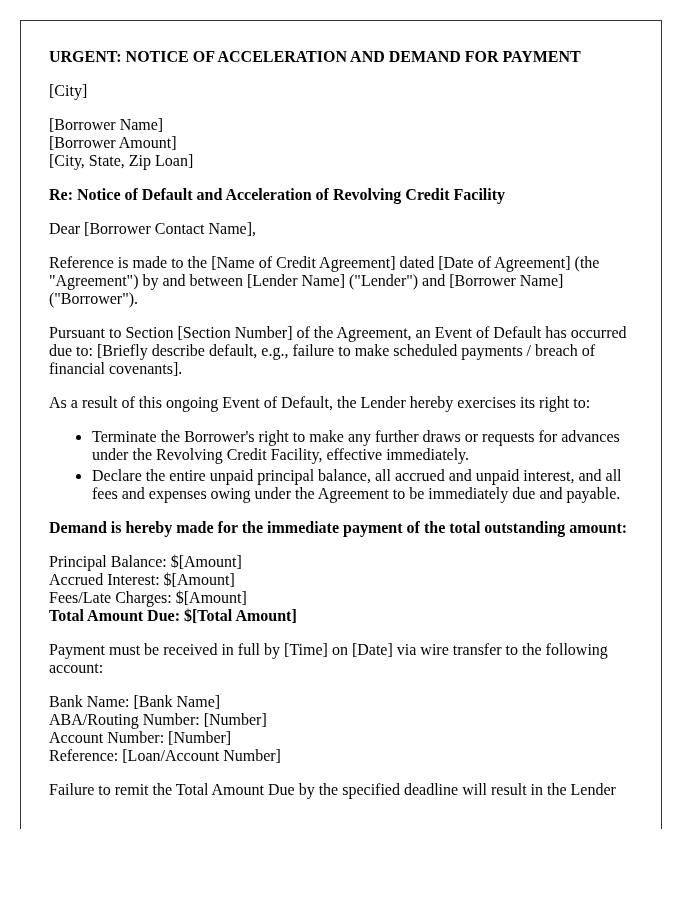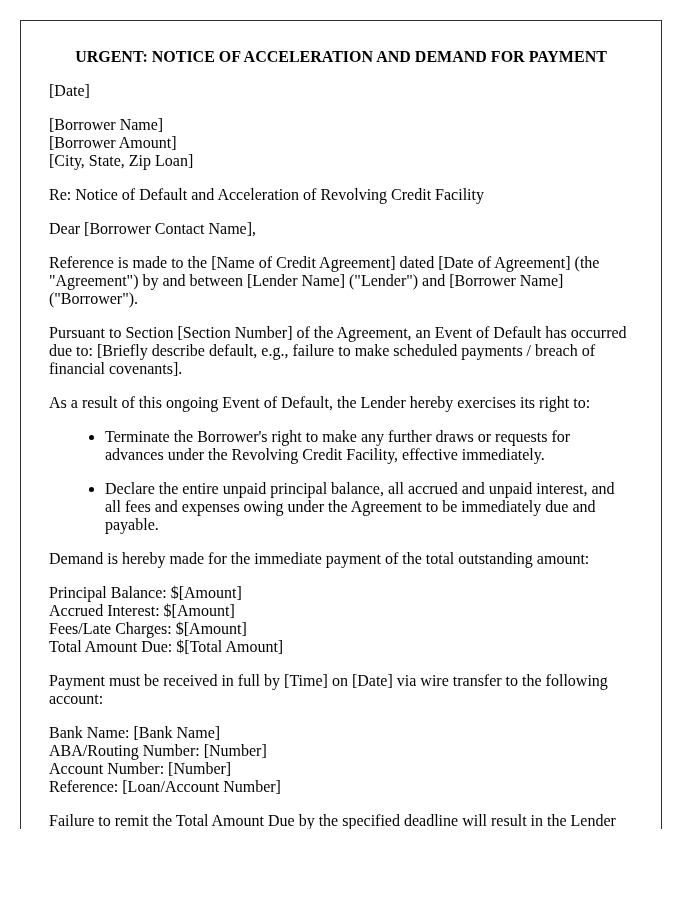--- a/index.html
+++ b/index.html
@@ -36,7 +36,6 @@
       font-weight: bold;
       margin: 0 0 16px 0;
       font-size: 16px;
-      text-align: center;
     }
     .bold {
       font-weight: normal;

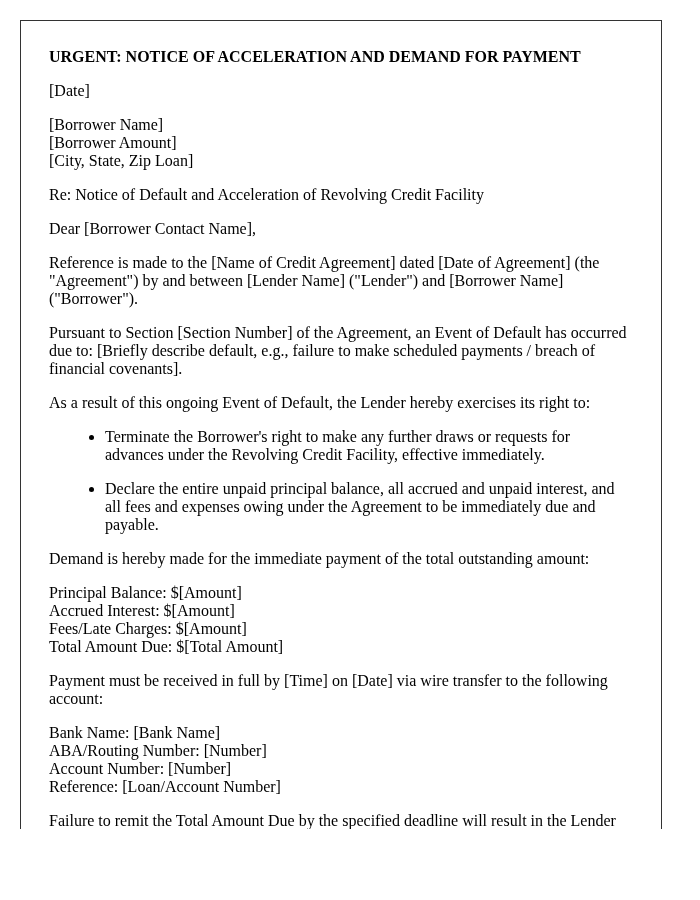--- a/index.html
+++ b/index.html
@@ -57,7 +57,7 @@
 <div class="letter">
   <p class="title">URGENT: NOTICE OF ACCELERATION AND DEMAND FOR PAYMENT</p>
 
-  <p>[Date]</p>
+  <p>[City]</p>
 
   <p>
     <span class="line">[Borrower Name]</span>

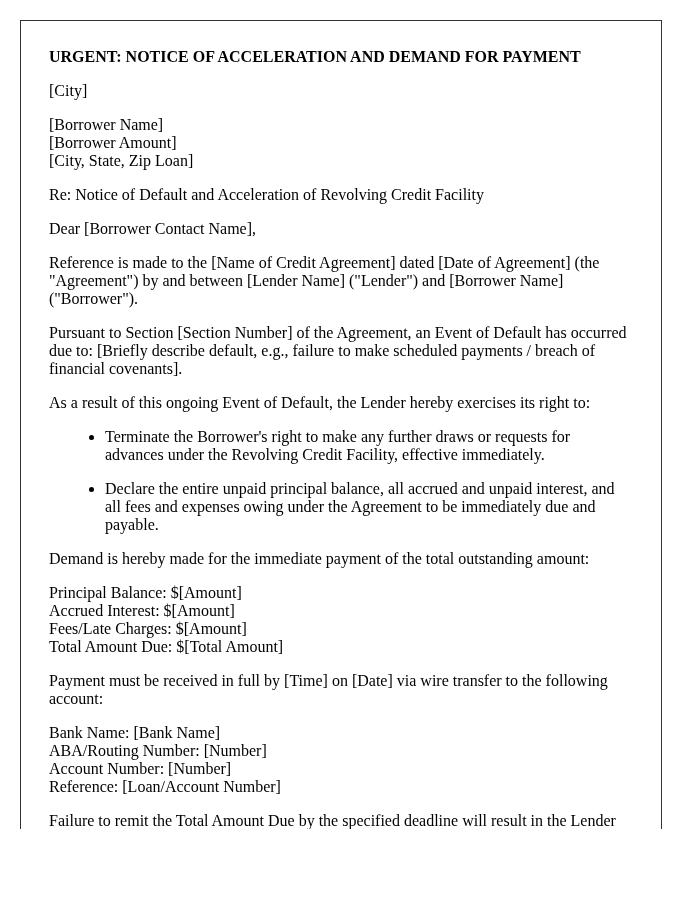--- a/index.html
+++ b/index.html
@@ -38,7 +38,7 @@
       font-size: 16px;
     }
     .bold {
-      font-weight: normal;
+      font-weight: bold;
     }
     .line {
       display: block;

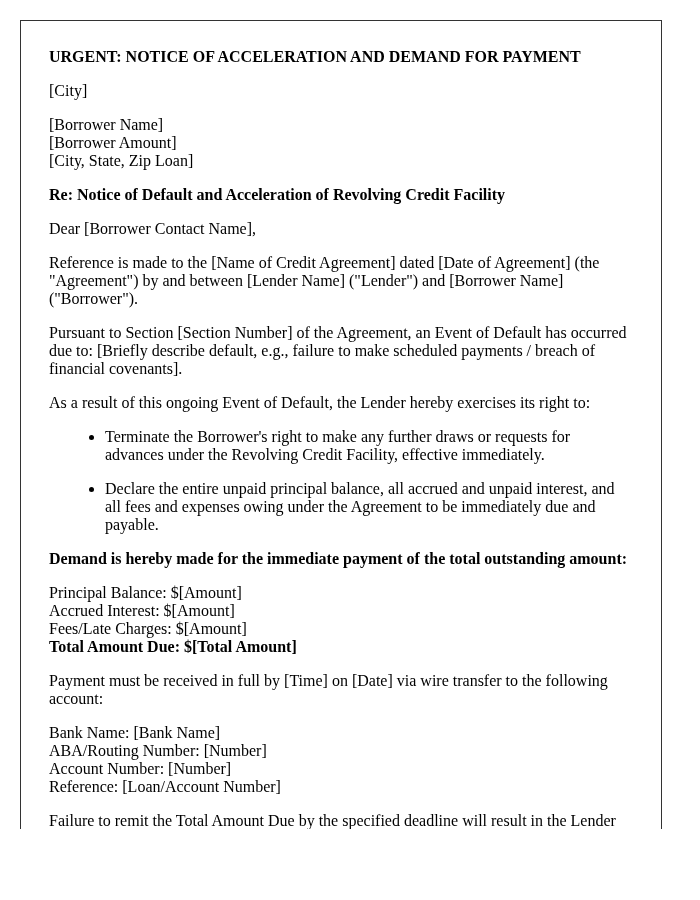--- a/index.html
+++ b/index.html
@@ -48,7 +48,7 @@
       padding-left: 40px;
     }
     ul.rights li {
-      margin: 16px;
+      margin: 3px;
     }
   </style>
 </head>

